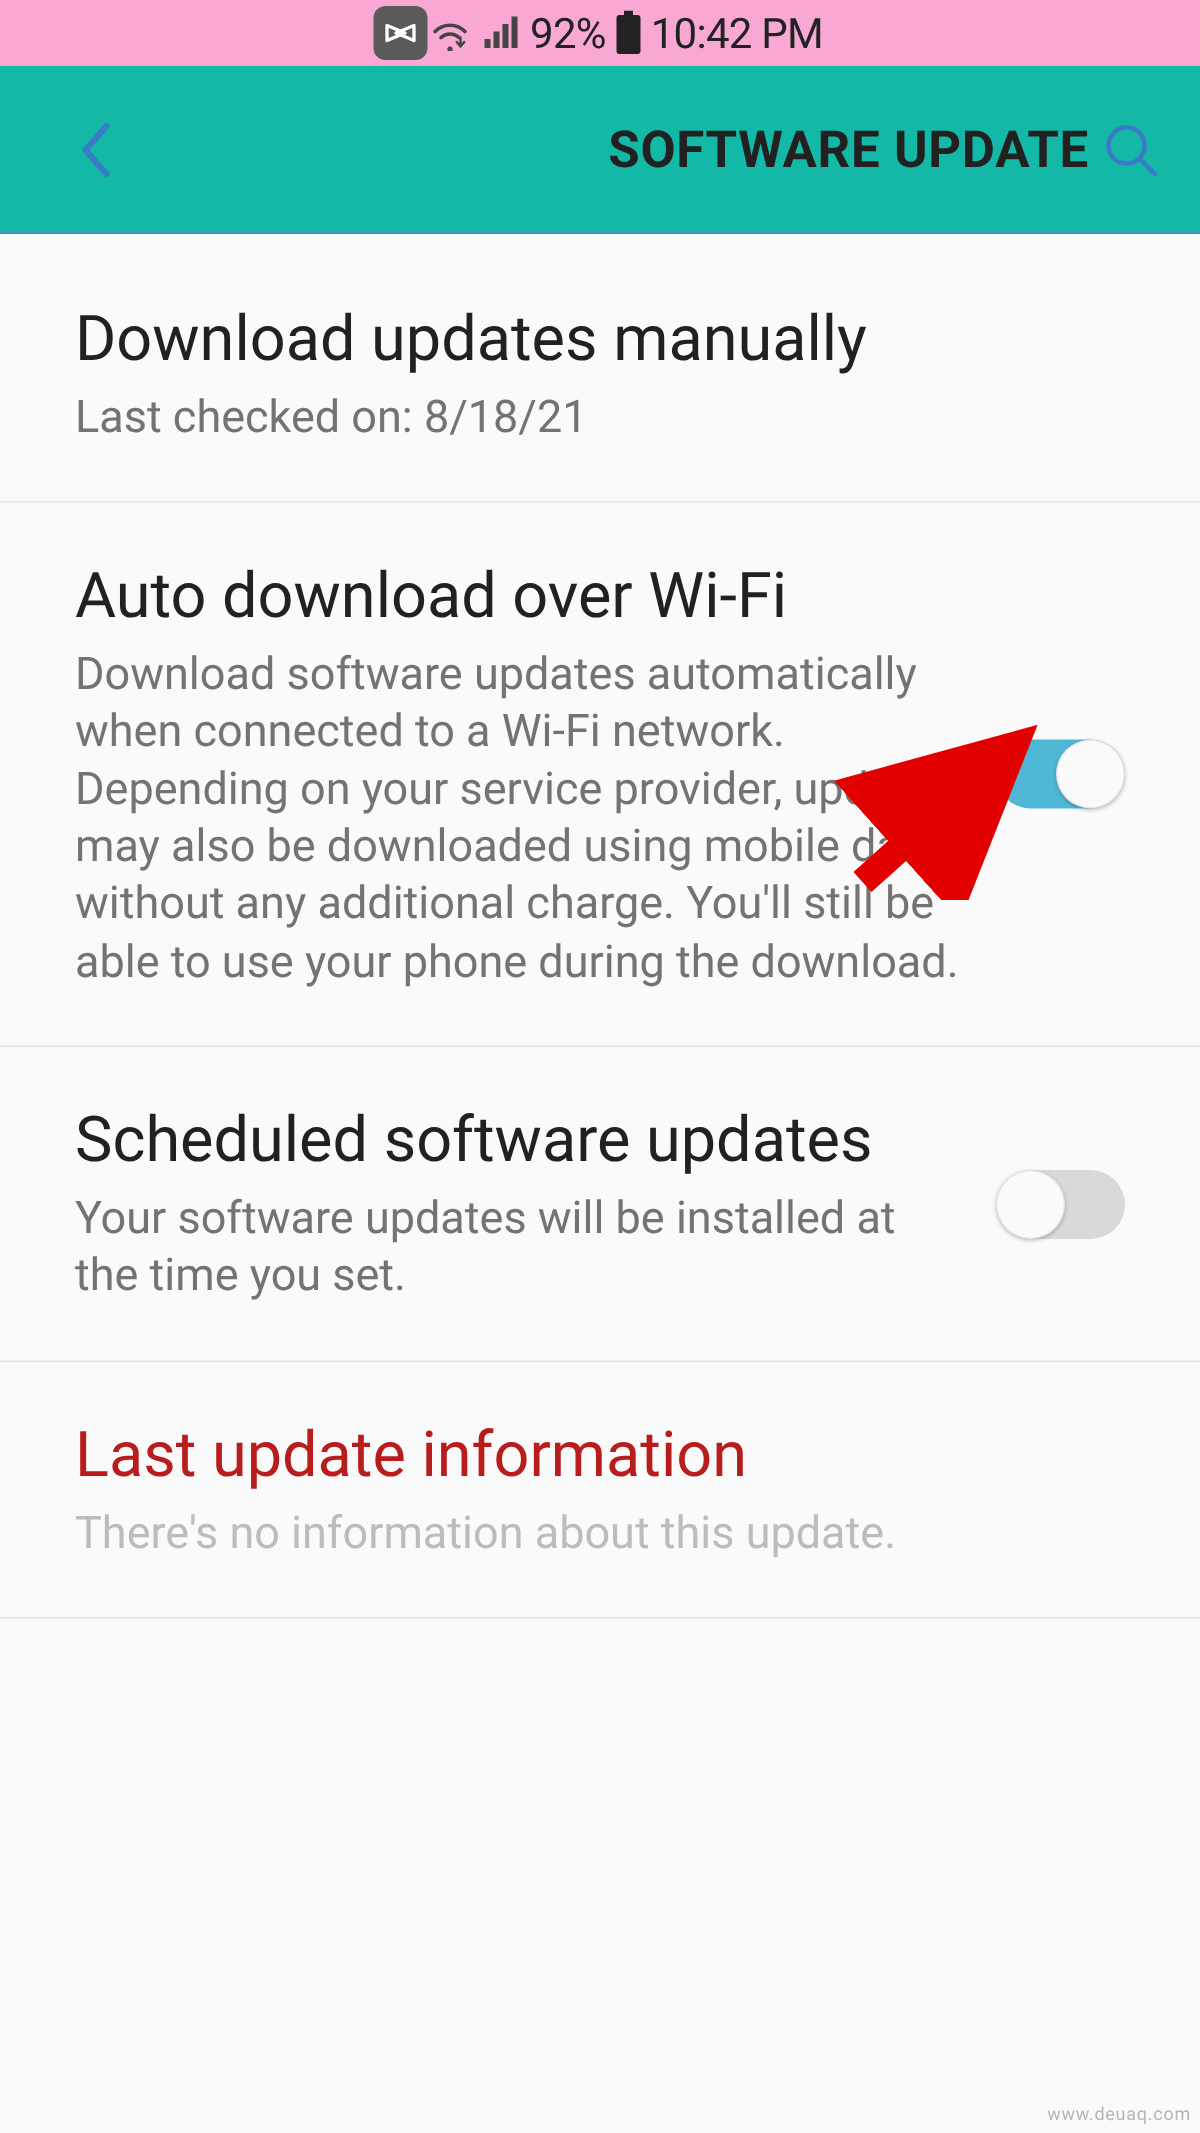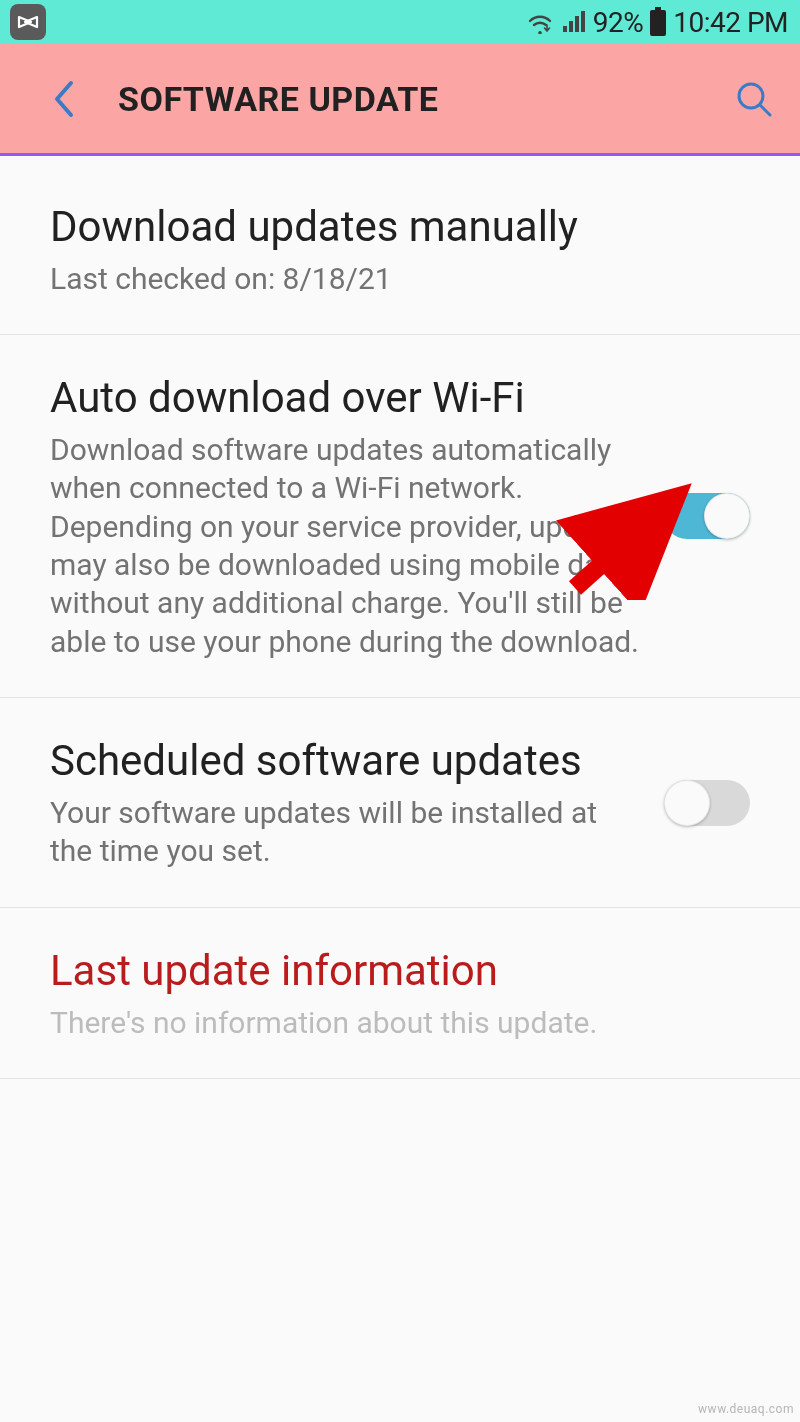--- a/index.html
+++ b/index.html
@@ -14,10 +14,10 @@
     
     .status-bar {
       height: 44px;
-      background: #5eead4;
+      background: #f9a8d4;
       display: flex;
       align-items: center;
-      justify-content: space-between;
+      justify-content: center;
       padding: 0 12px 0 10px;
       font-size: 28px;
       color: #222;

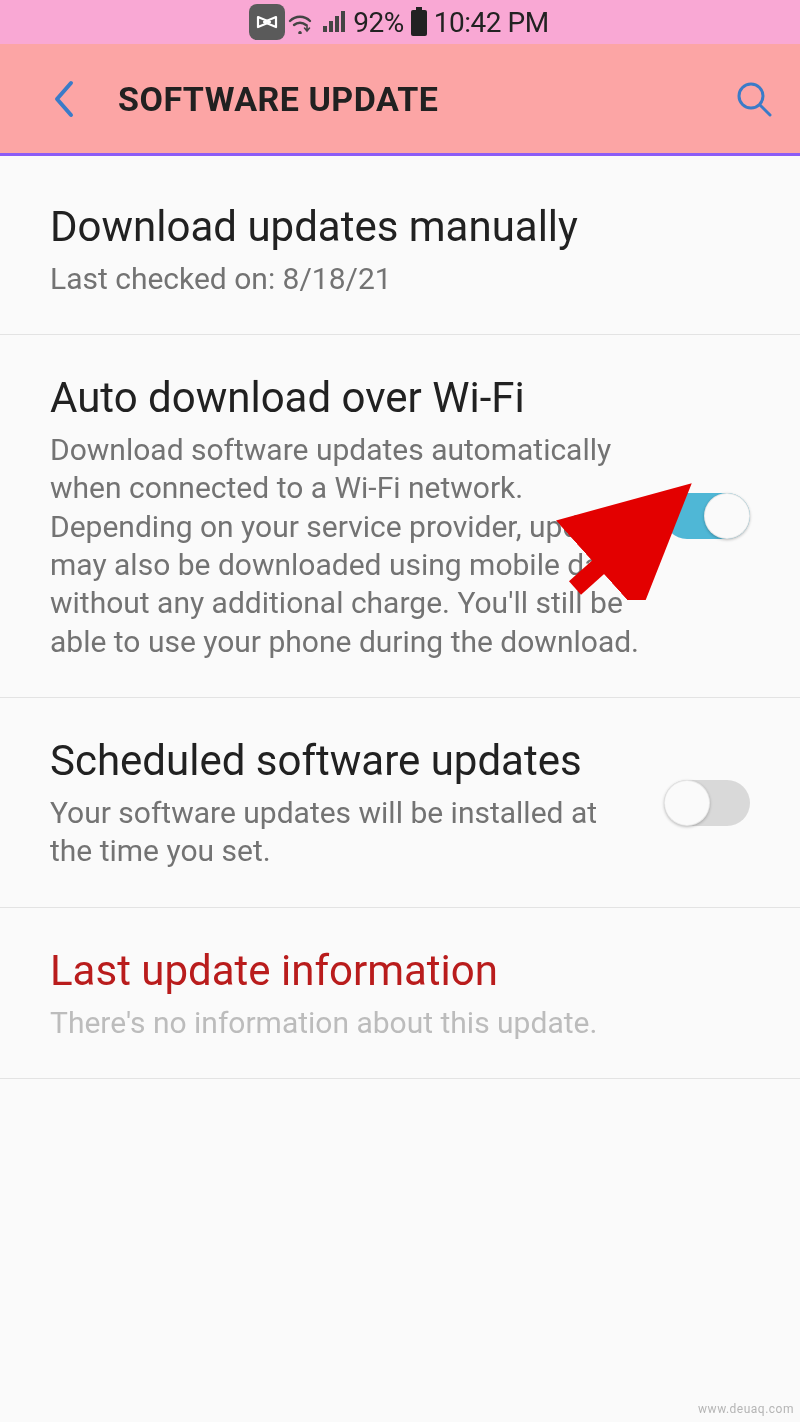--- a/index.html
+++ b/index.html
@@ -35,11 +35,12 @@
     
     .header {
       height: 112px;
-      background: #fca5a5;
-      border-bottom: 3px solid #8b5cf6;
+      background: #14b8a6;
+      border-bottom: 1px solid #8b5cf6;
       display: flex;
       align-items: center;
       padding: 0 18px 0 40px;
+      text-align: right;
     }
     .back-btn {
       width: 48px; height: 48px;

